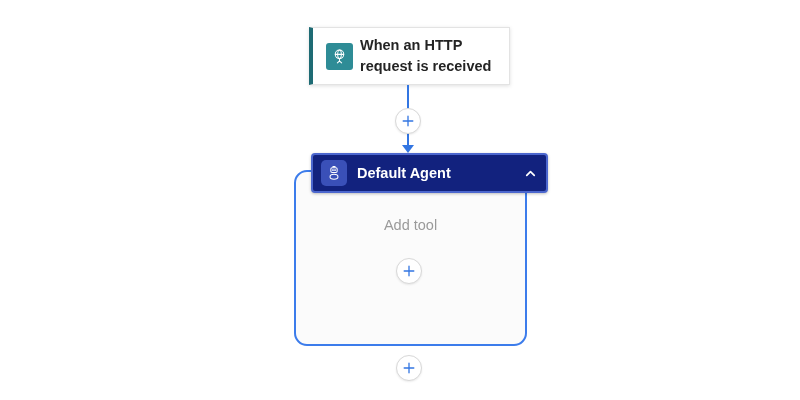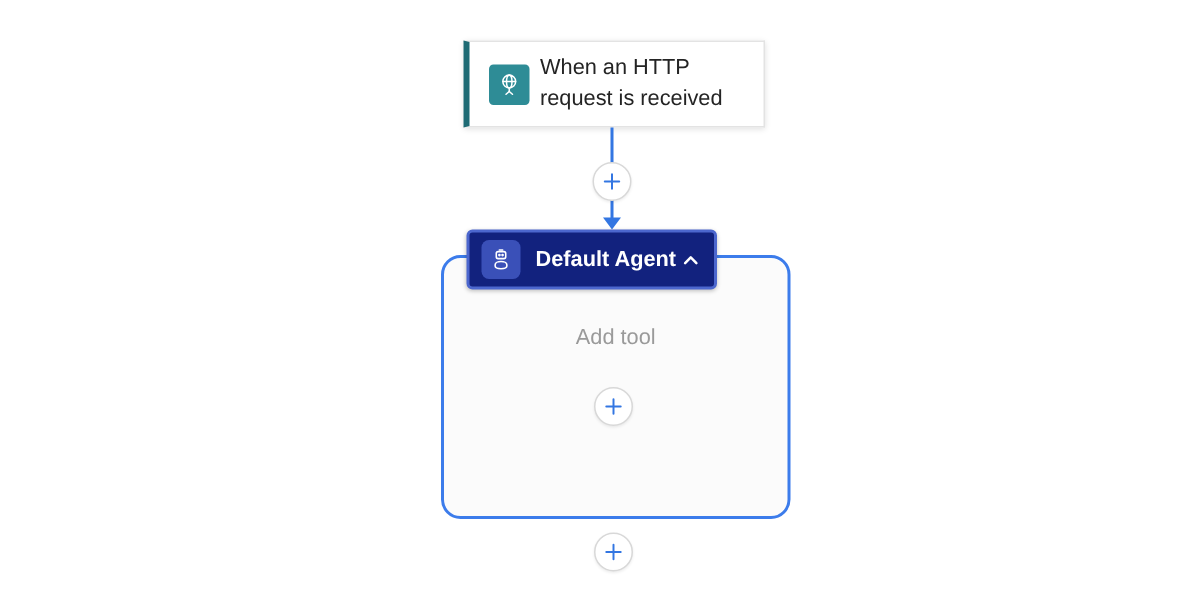--- a/index.html
+++ b/index.html
@@ -18,7 +18,7 @@
     background:#2E8C96;display:flex;align-items:center;justify-content:center;
   }
   .trigger-title{
-    margin-left:7px;margin-right:6px;font-size:14.5px;font-weight:400;color:#242424;
+    margin-left:7px;margin-right:6px;font-size:14.5px;font-weight:700;color:#242424;
     line-height:21px;letter-spacing:0;
   }
   

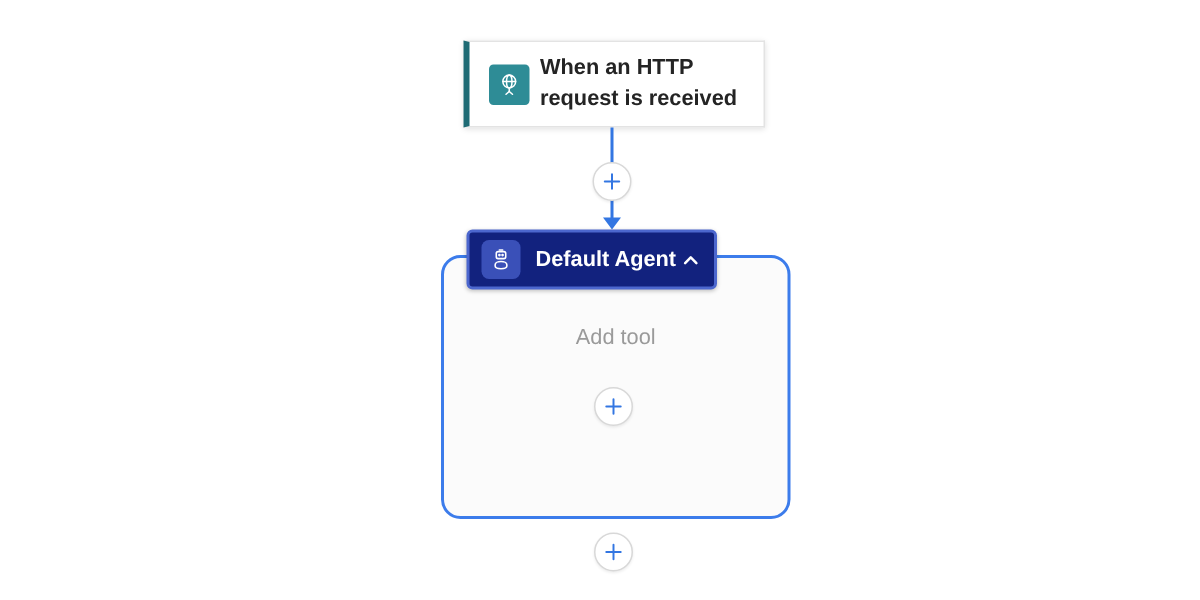--- a/index.html
+++ b/index.html
@@ -43,7 +43,7 @@
     background:#FBFBFB;border:2px solid #3C7CEB;border-radius:13px;
   }
   .agent-header{
-    position:absolute;left:311px;top:153px;width:167px;height:40px;box-sizing:border-box;
+    position:absolute;left:311px;top:153px;width:237px;height:40px;box-sizing:border-box;
     background:#12227E;border:2px solid #4C67CE;border-radius:4px;
     box-shadow:0 1px 3px rgba(0,0,0,.25);
     display:flex;align-items:center;padding:0 8px;cursor:pointer;

